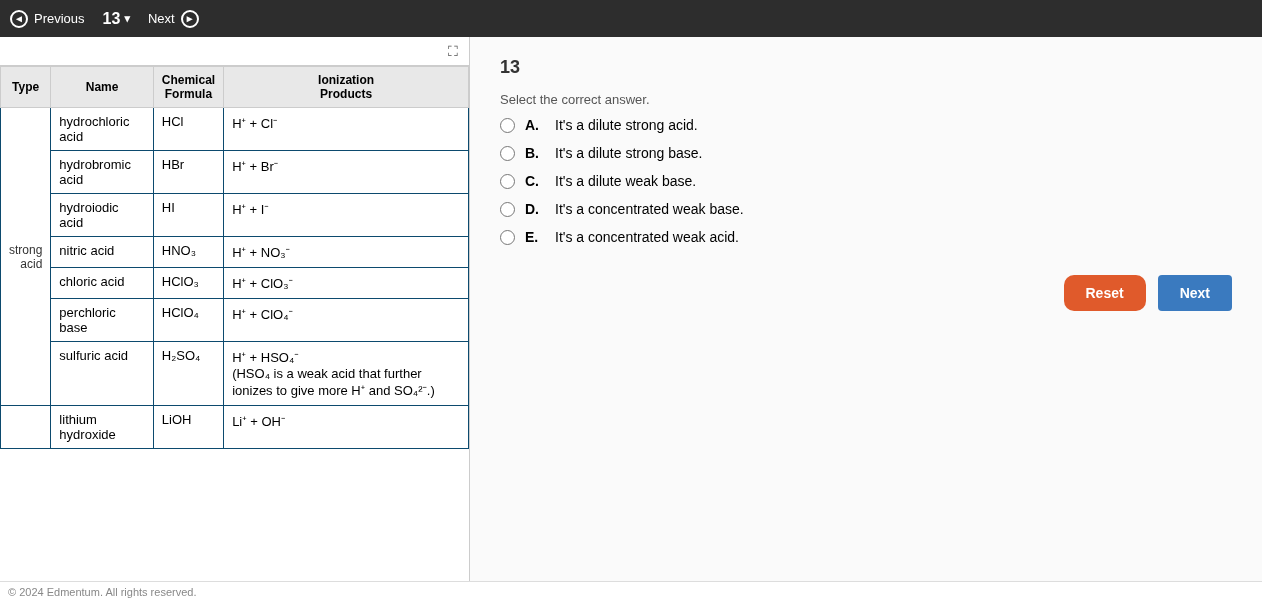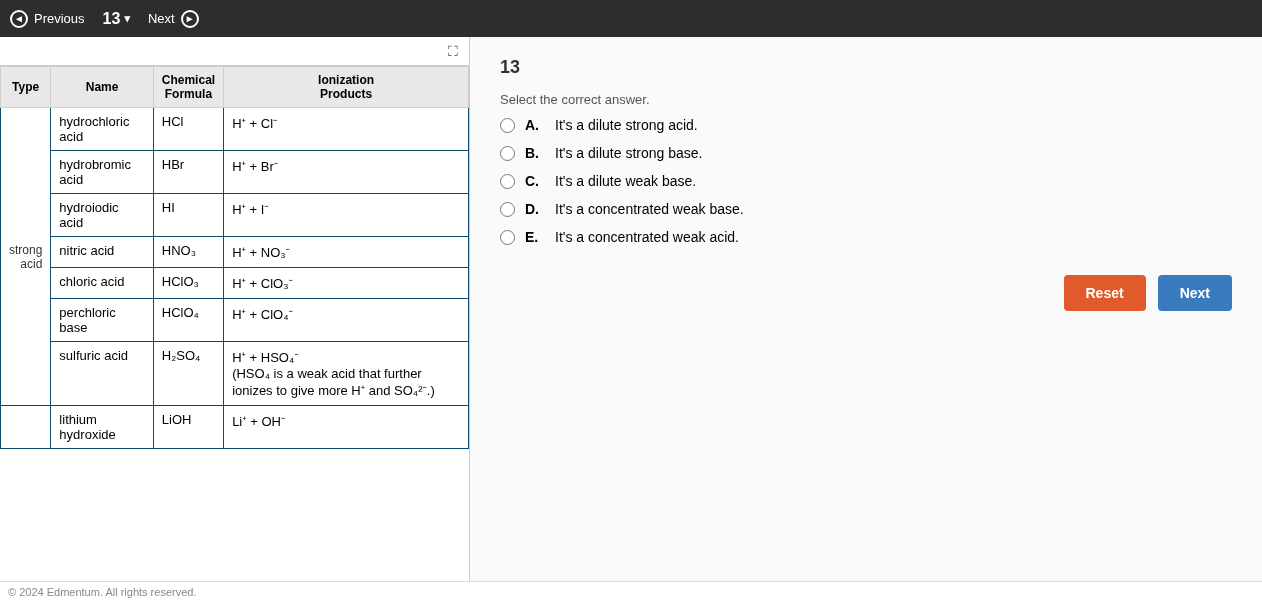--- a/index.html
+++ b/index.html
@@ -188,7 +188,7 @@
       background: #e05a2b;
       color: white;
       border: none;
-      border-radius: 4px;
+      border-radius: 10px;
       padding: 10px 22px;
       font-size: 14px;
       font-weight: bold;

